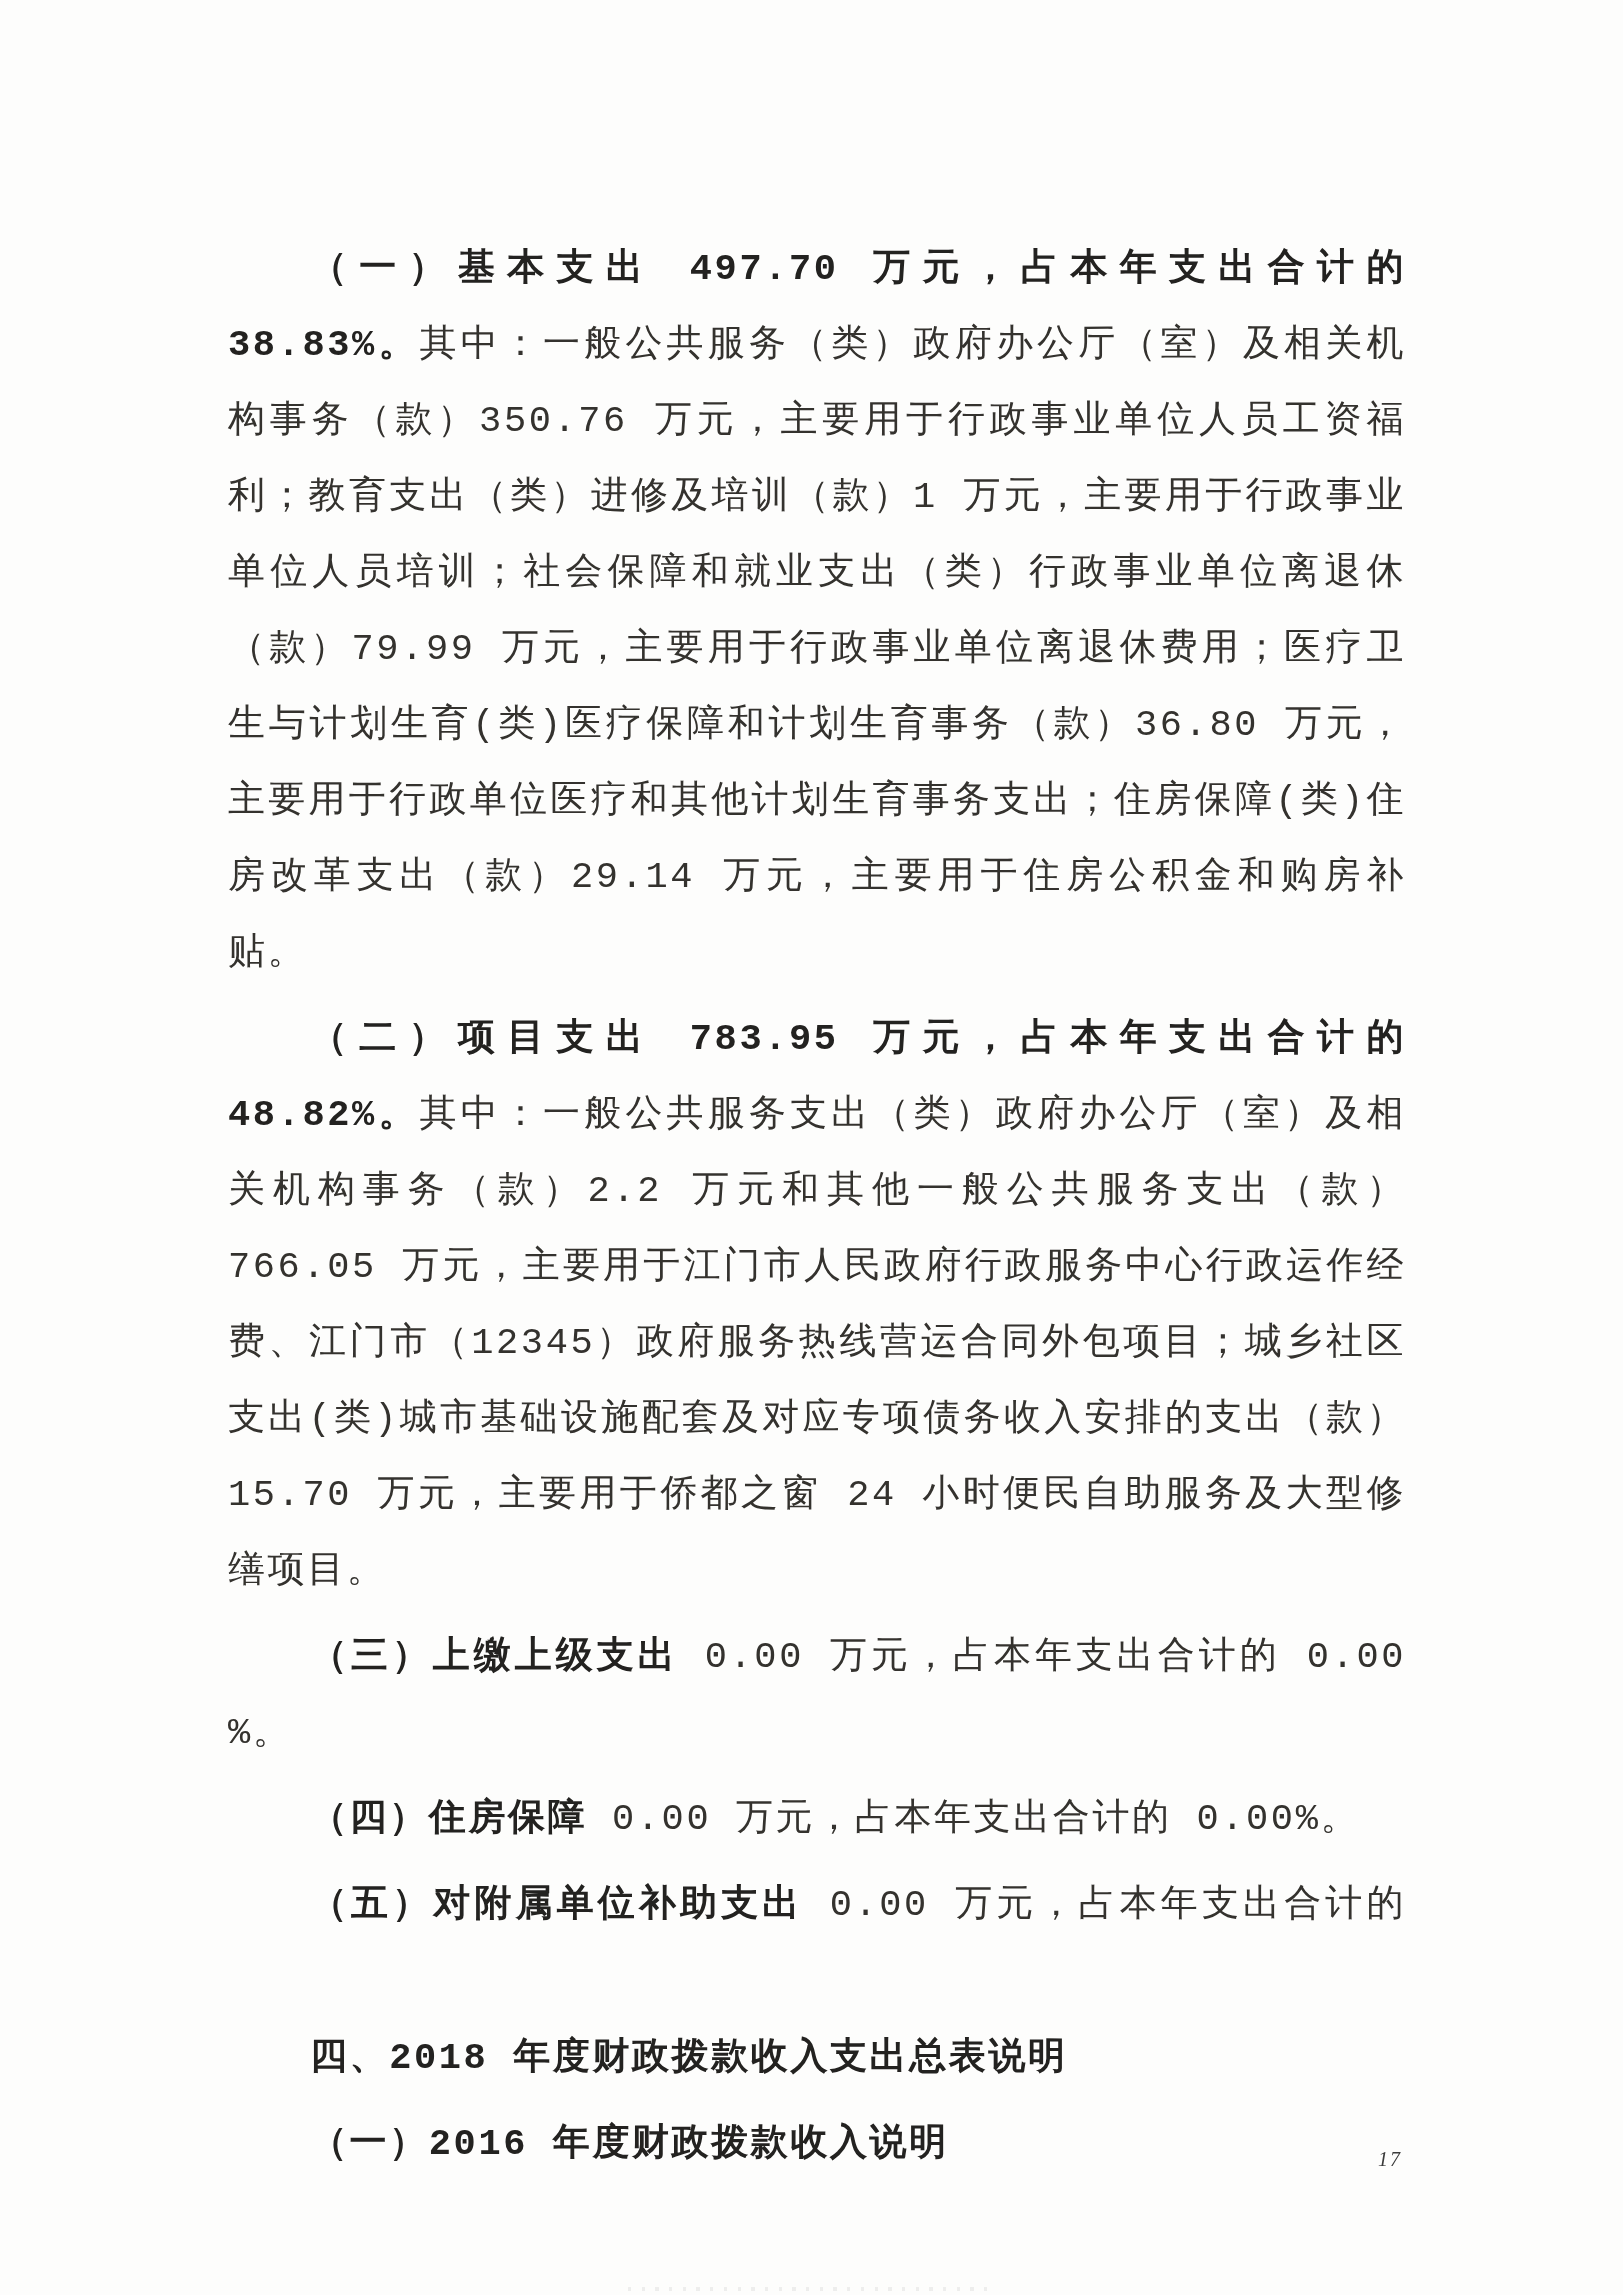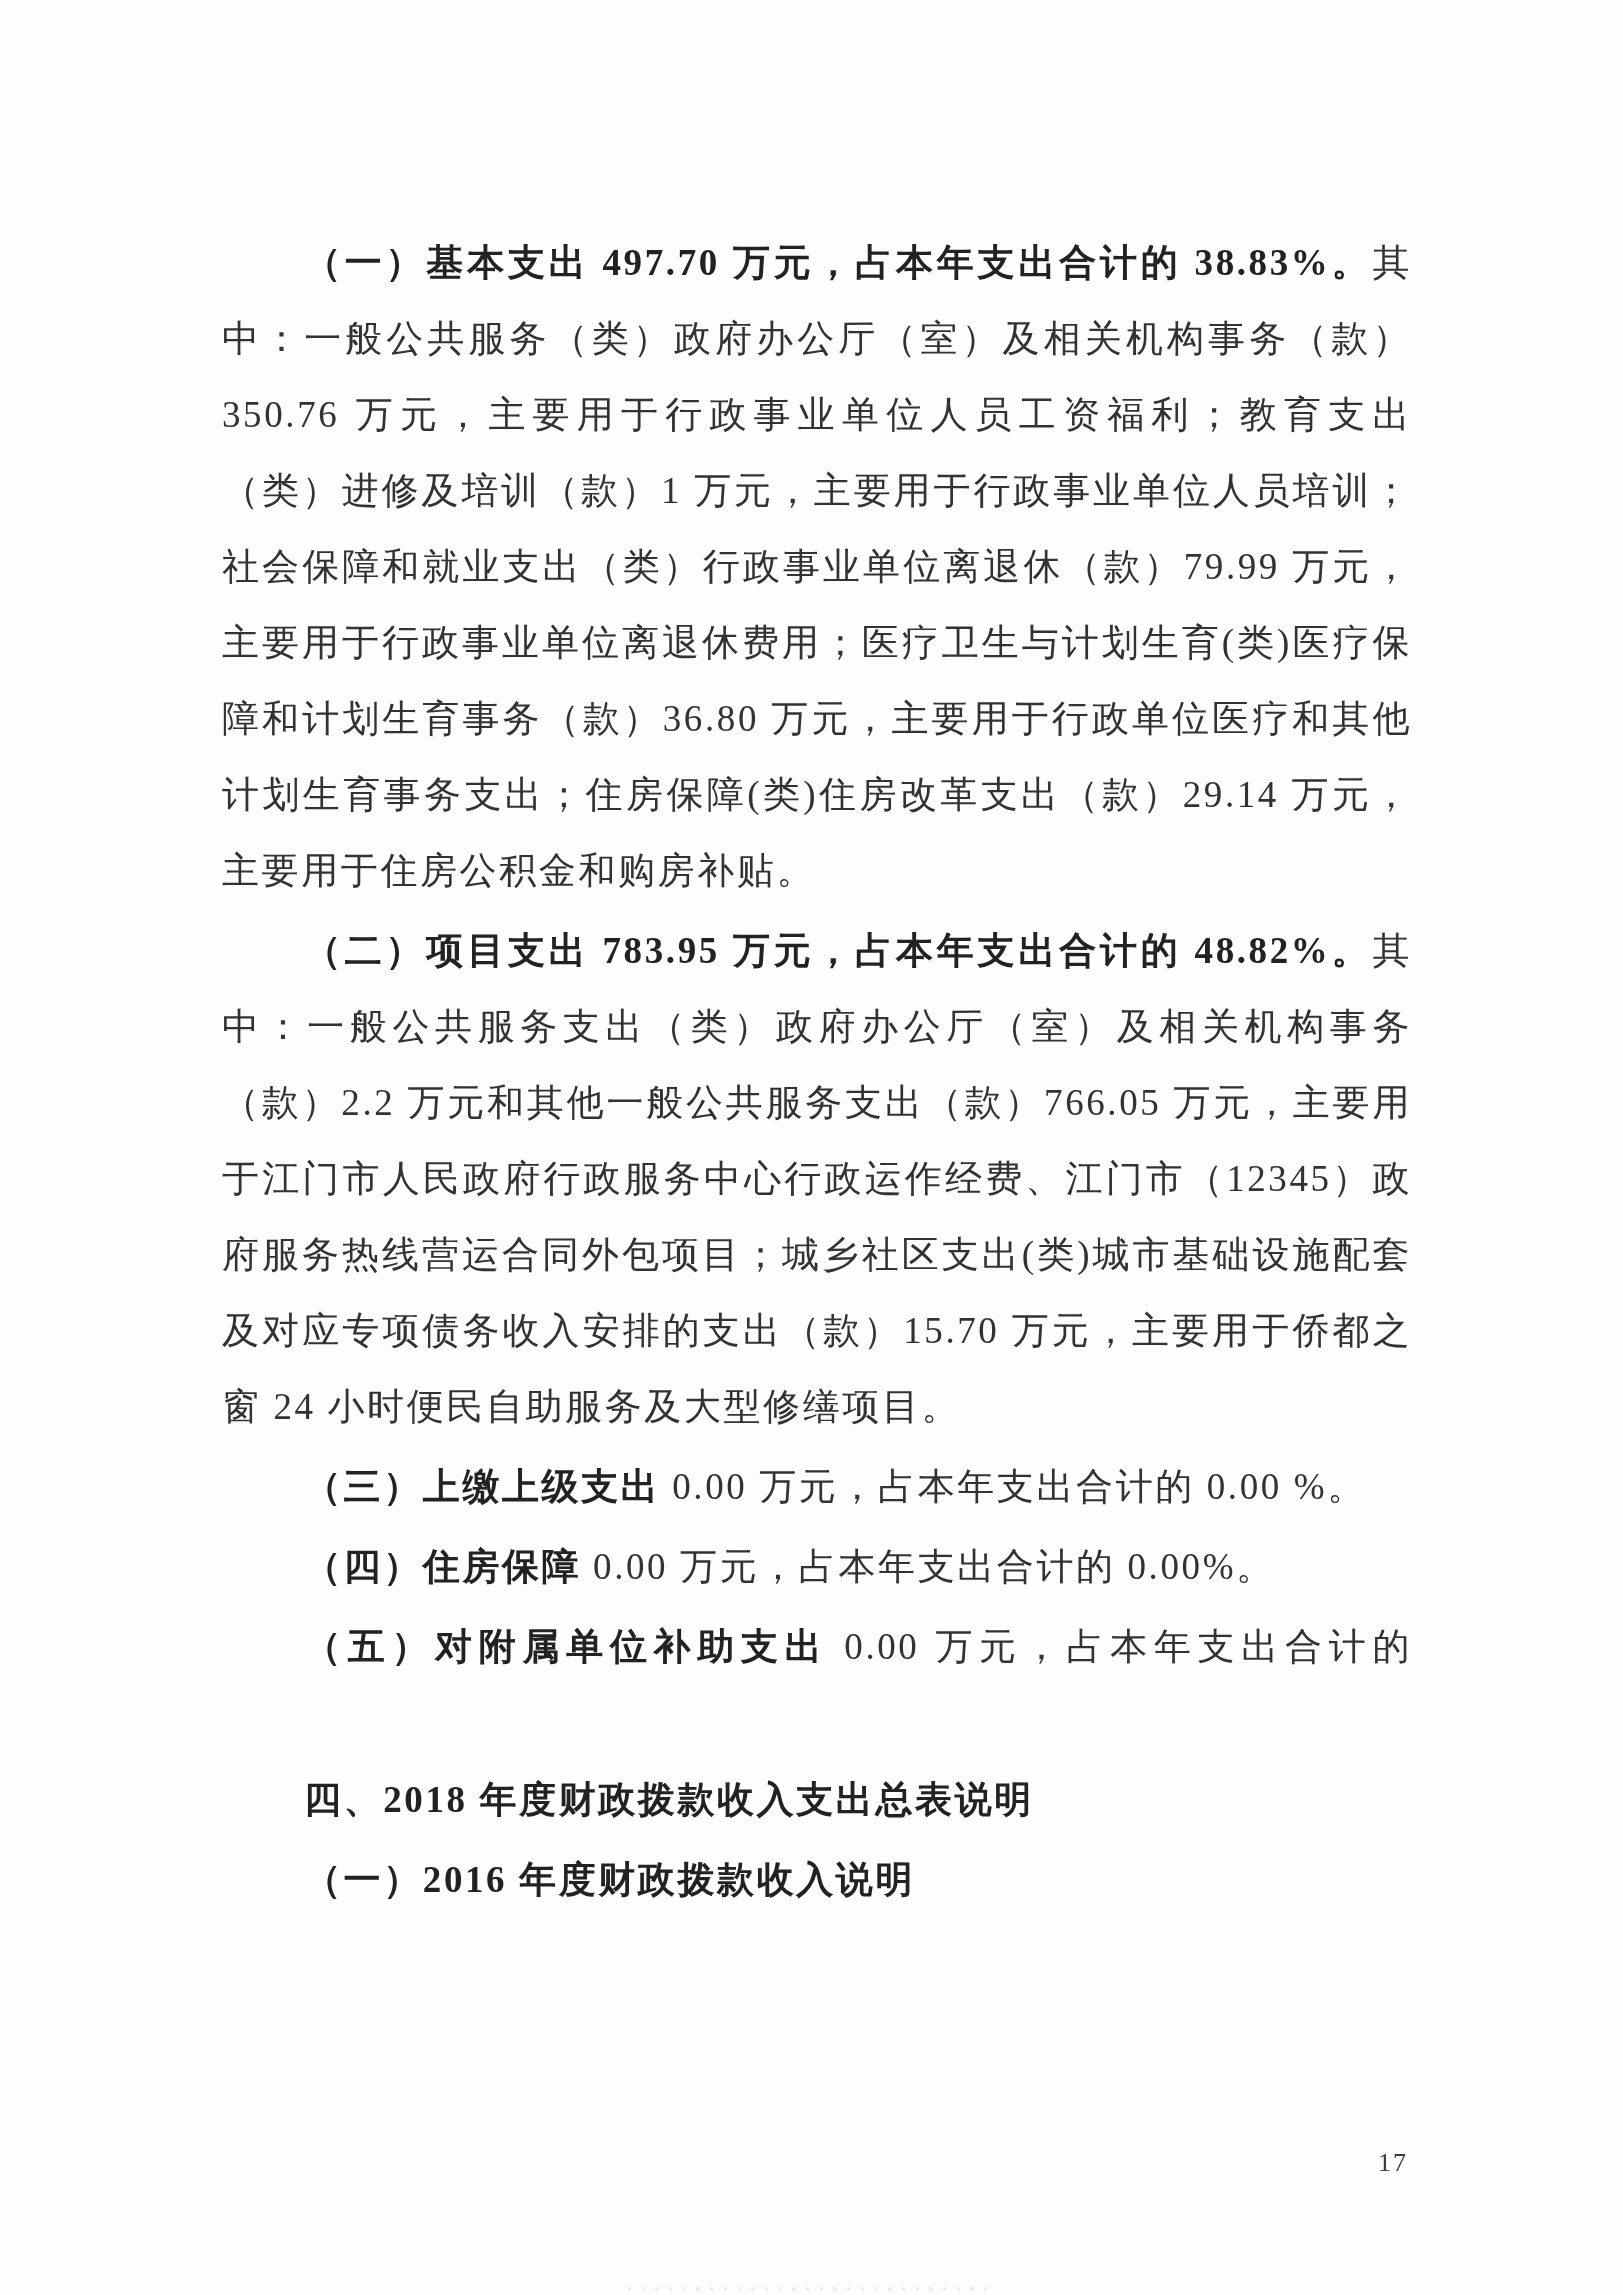--- a/index.html
+++ b/index.html
@@ -27,9 +27,10 @@
     text-justify: inter-character;
   }
   .text-block p {
-    margin: 4px;
+    margin: 10px;
     padding: 0;
     text-indent: 82px;
+    font-family: Liberation Mono, monospace;
   }
   .text-block p.cont {
     text-indent: 0;

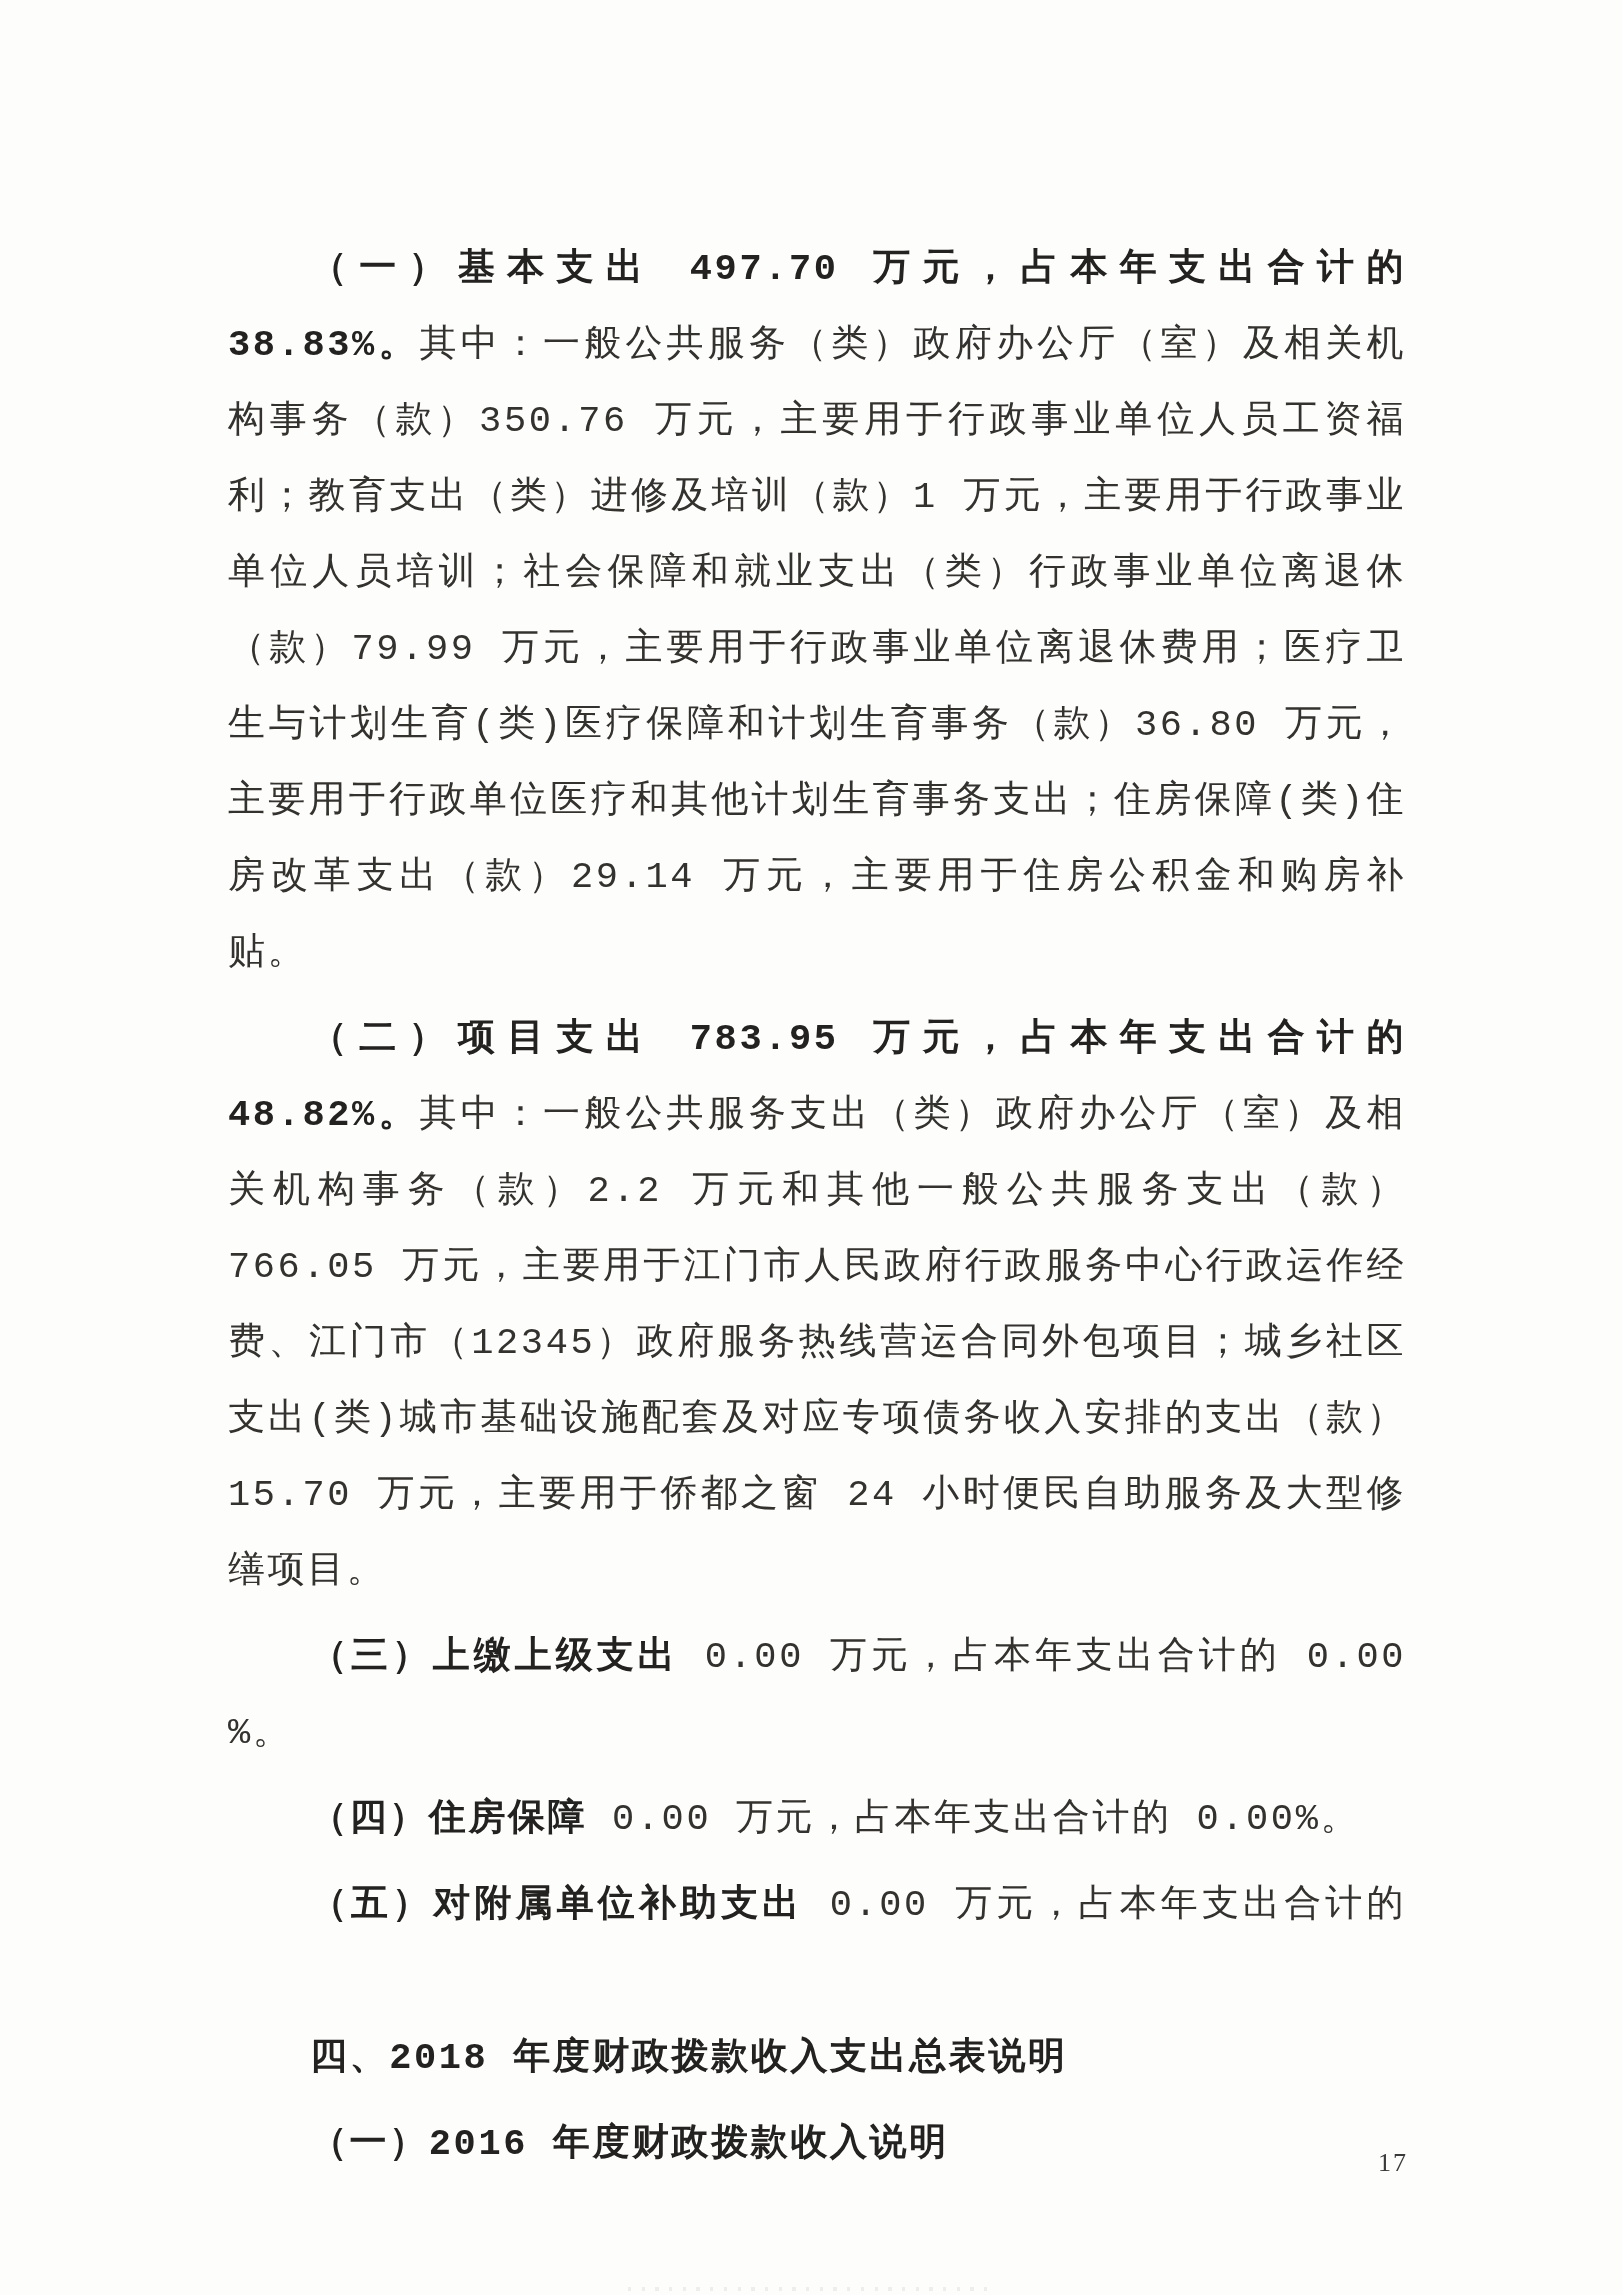--- a/index.html
+++ b/index.html
@@ -49,10 +49,11 @@
     position: absolute;
     left: 1378px;
     top: 2148px;
-    font-size: 26px;
+    font-size: 20px;
     letter-spacing: 2px;
     color: #3a3a3a;
     font-family: "Liberation Serif", serif;
+    font-style: italic;
   }
   .scan-noise {
     position: absolute;

